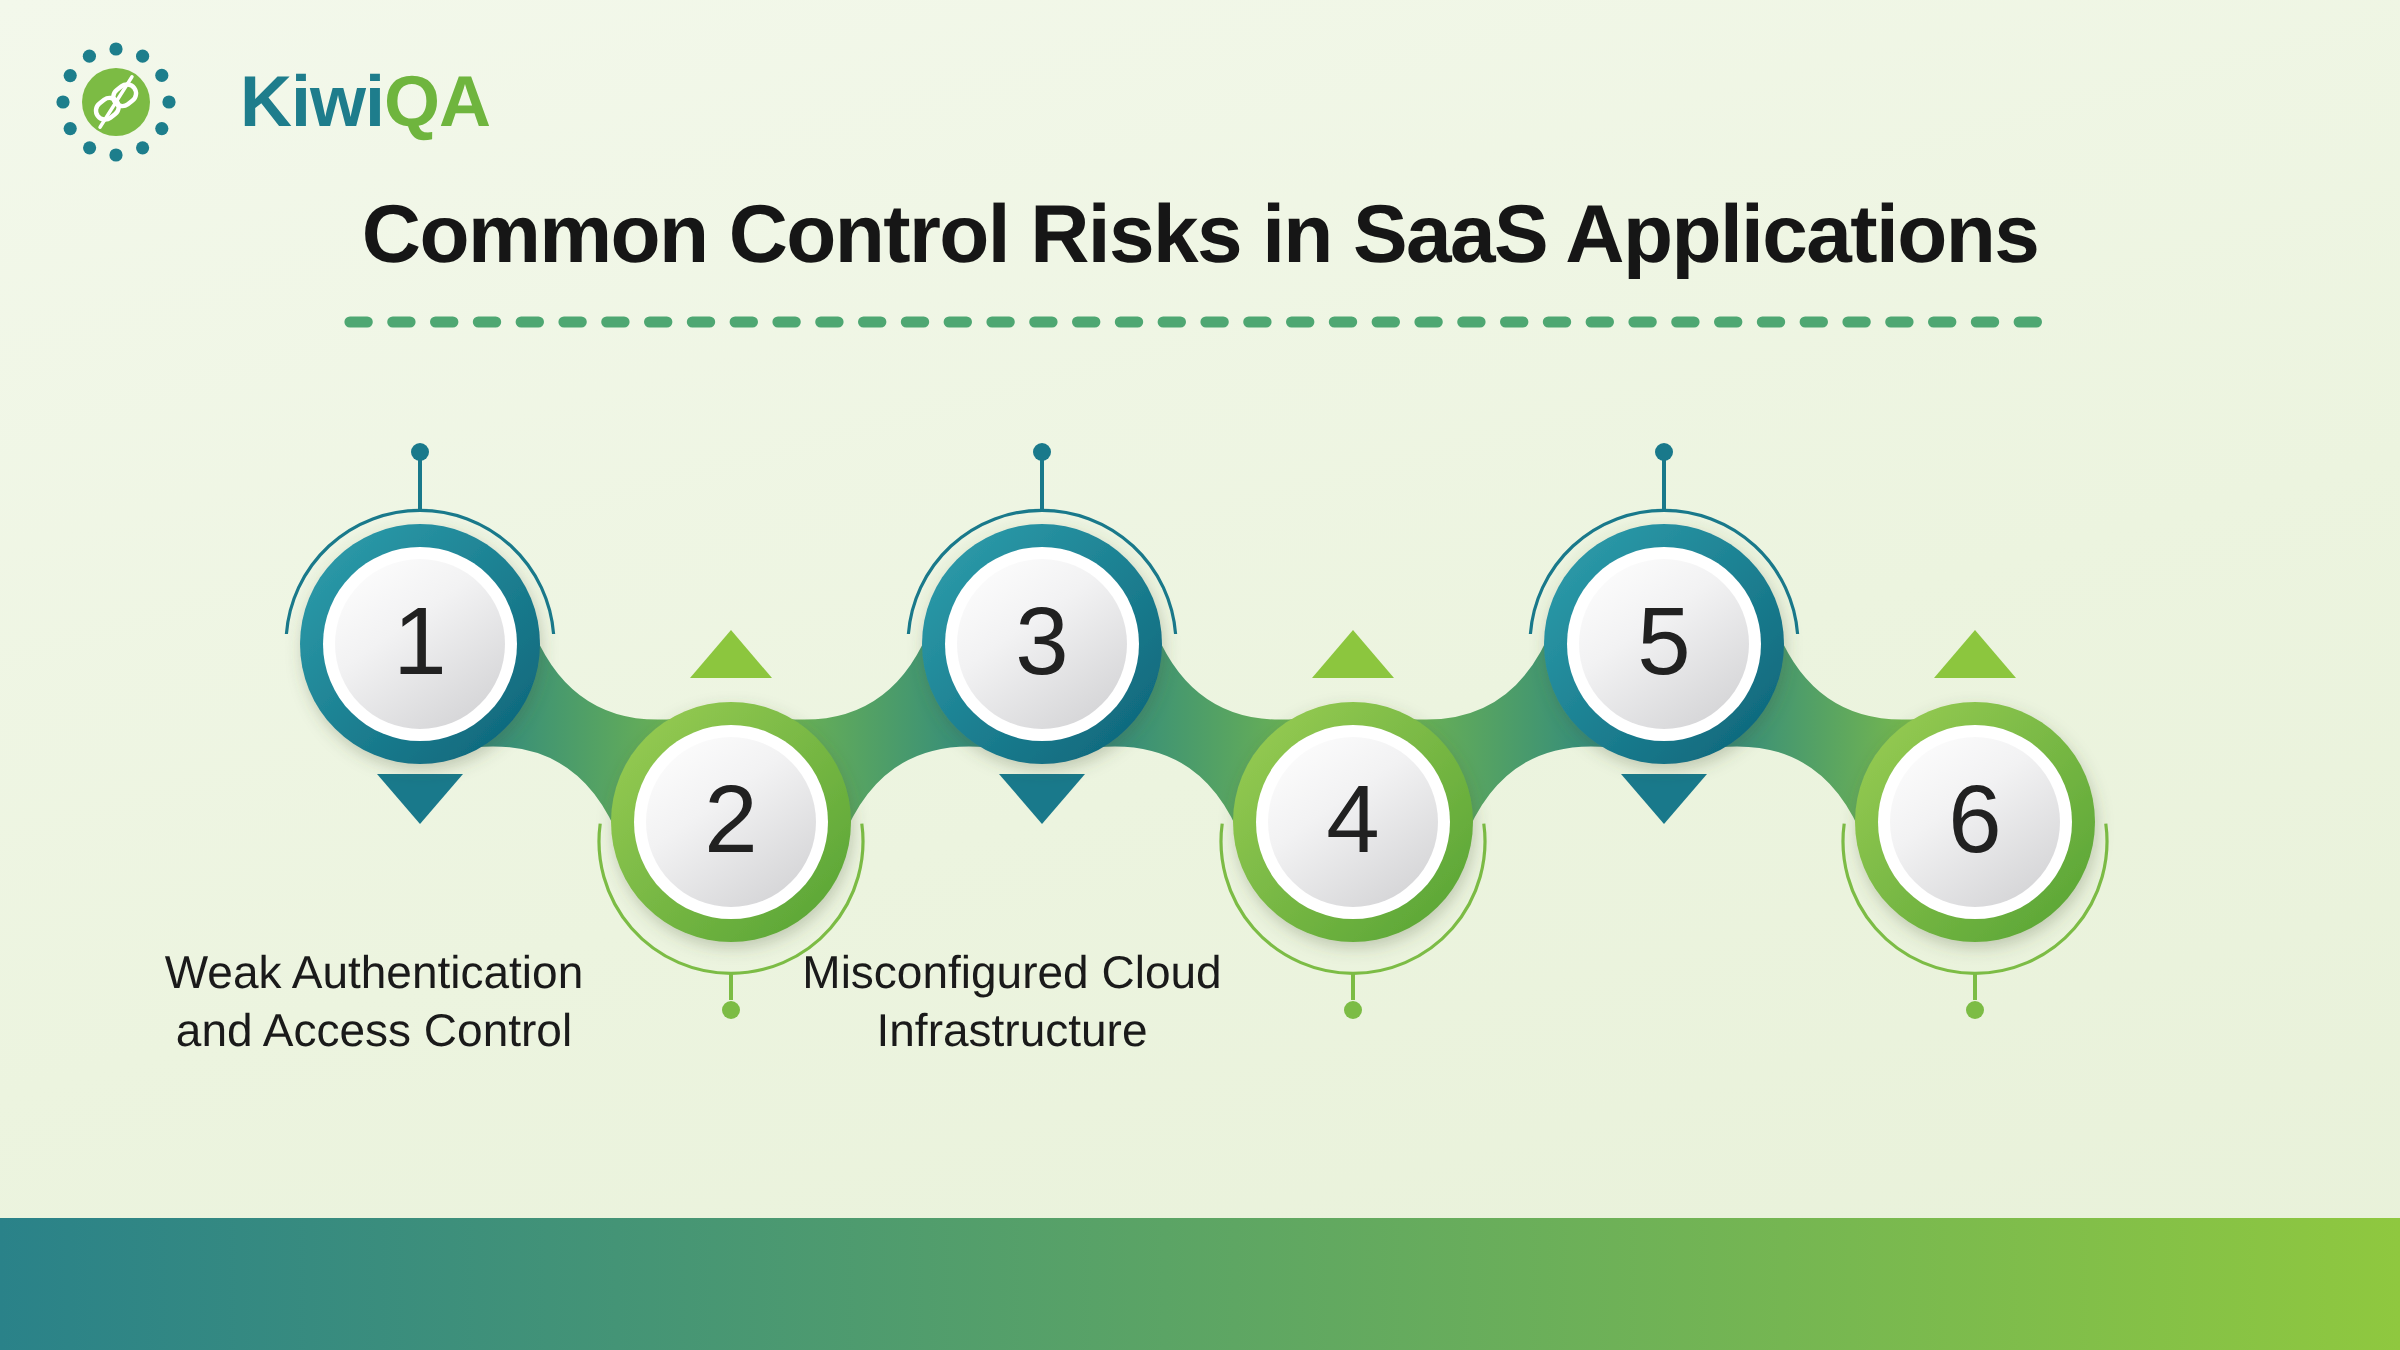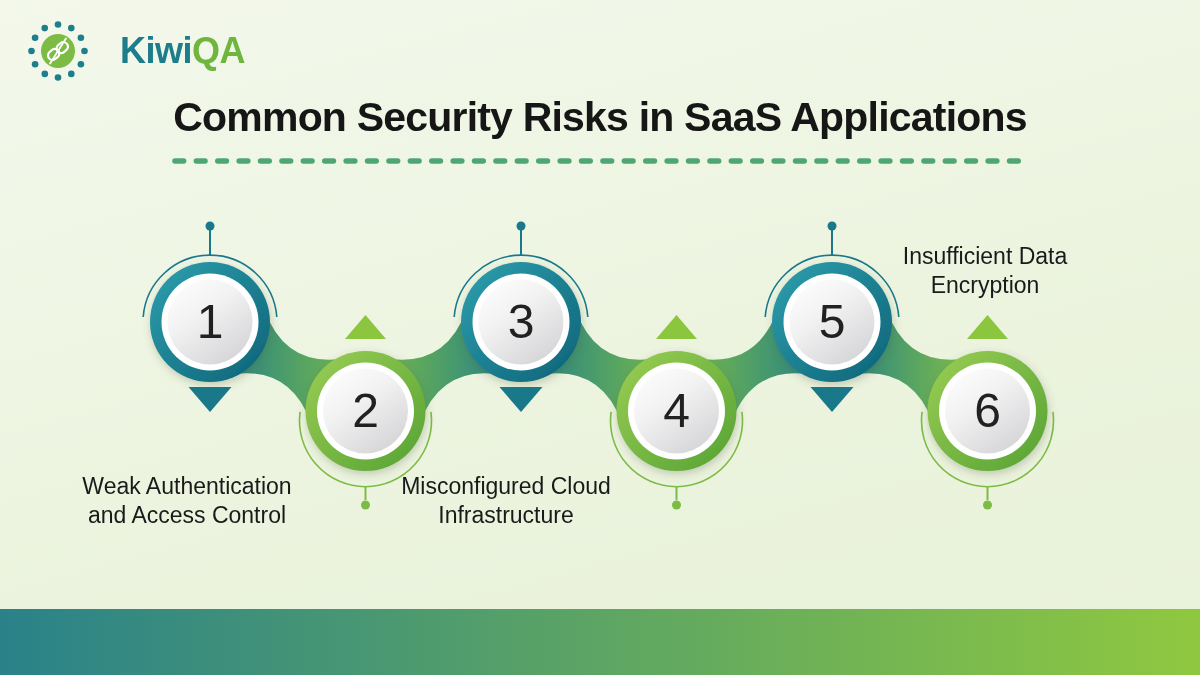--- a/index.html
+++ b/index.html
@@ -66,7 +66,7 @@
     <div class="brand-text"><span class="brand-kiwi">Kiwi</span><span class="brand-qa">QA</span></div>
   </header>
 
-  <h1 class="title">Common Security Risks in SaaS Applications</h1>
+  <h1 class="title">Common Control Risks in SaaS Applications</h1>
   <svg class="dash-line" width="860" height="12">
     <line x1="5" y1="6" x2="855" y2="6" stroke="#4EA772" stroke-width="5.6" stroke-linecap="round" stroke-dasharray="8.6 12.8"></line>
   </svg>

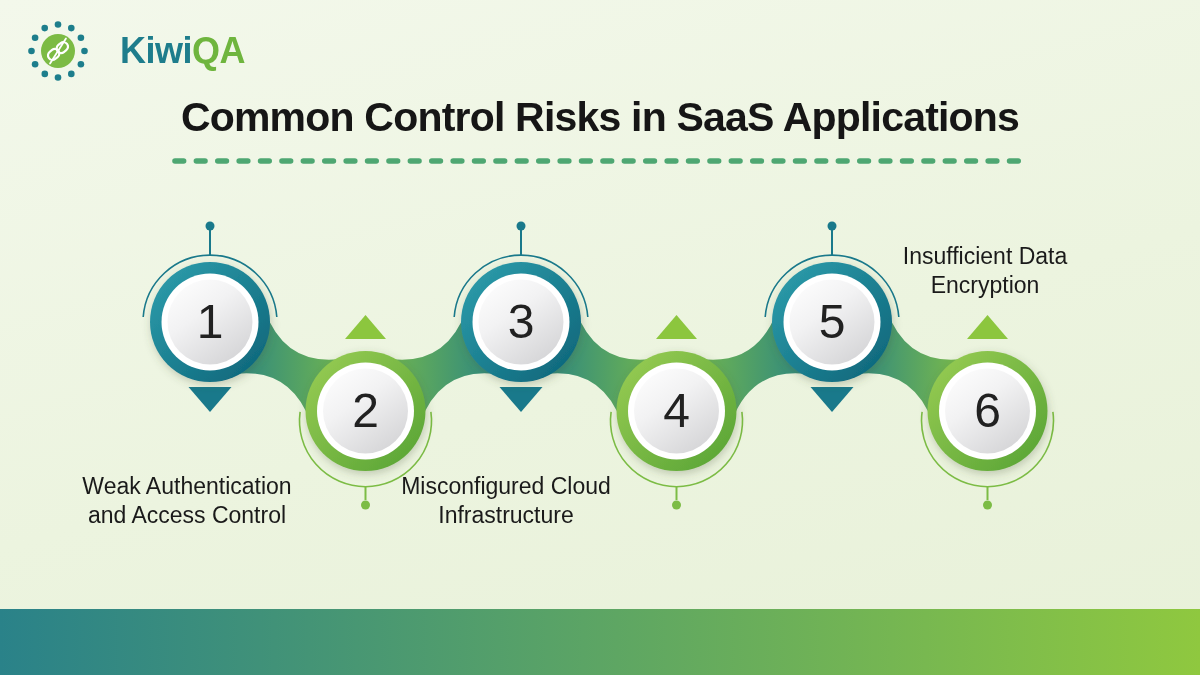--- a/index.html
+++ b/index.html
@@ -170,8 +170,6 @@
 and Access Control</div>
   <div class="step-label" style="left:506px;top:472px;">Misconfigured Cloud
 Infrastructure</div>
-  <div class="step-label" style="left:985px;top:242px;">Insufficient Data
-Encryption</div>
 
   <div class="bottom-bar"></div>
 </div>

